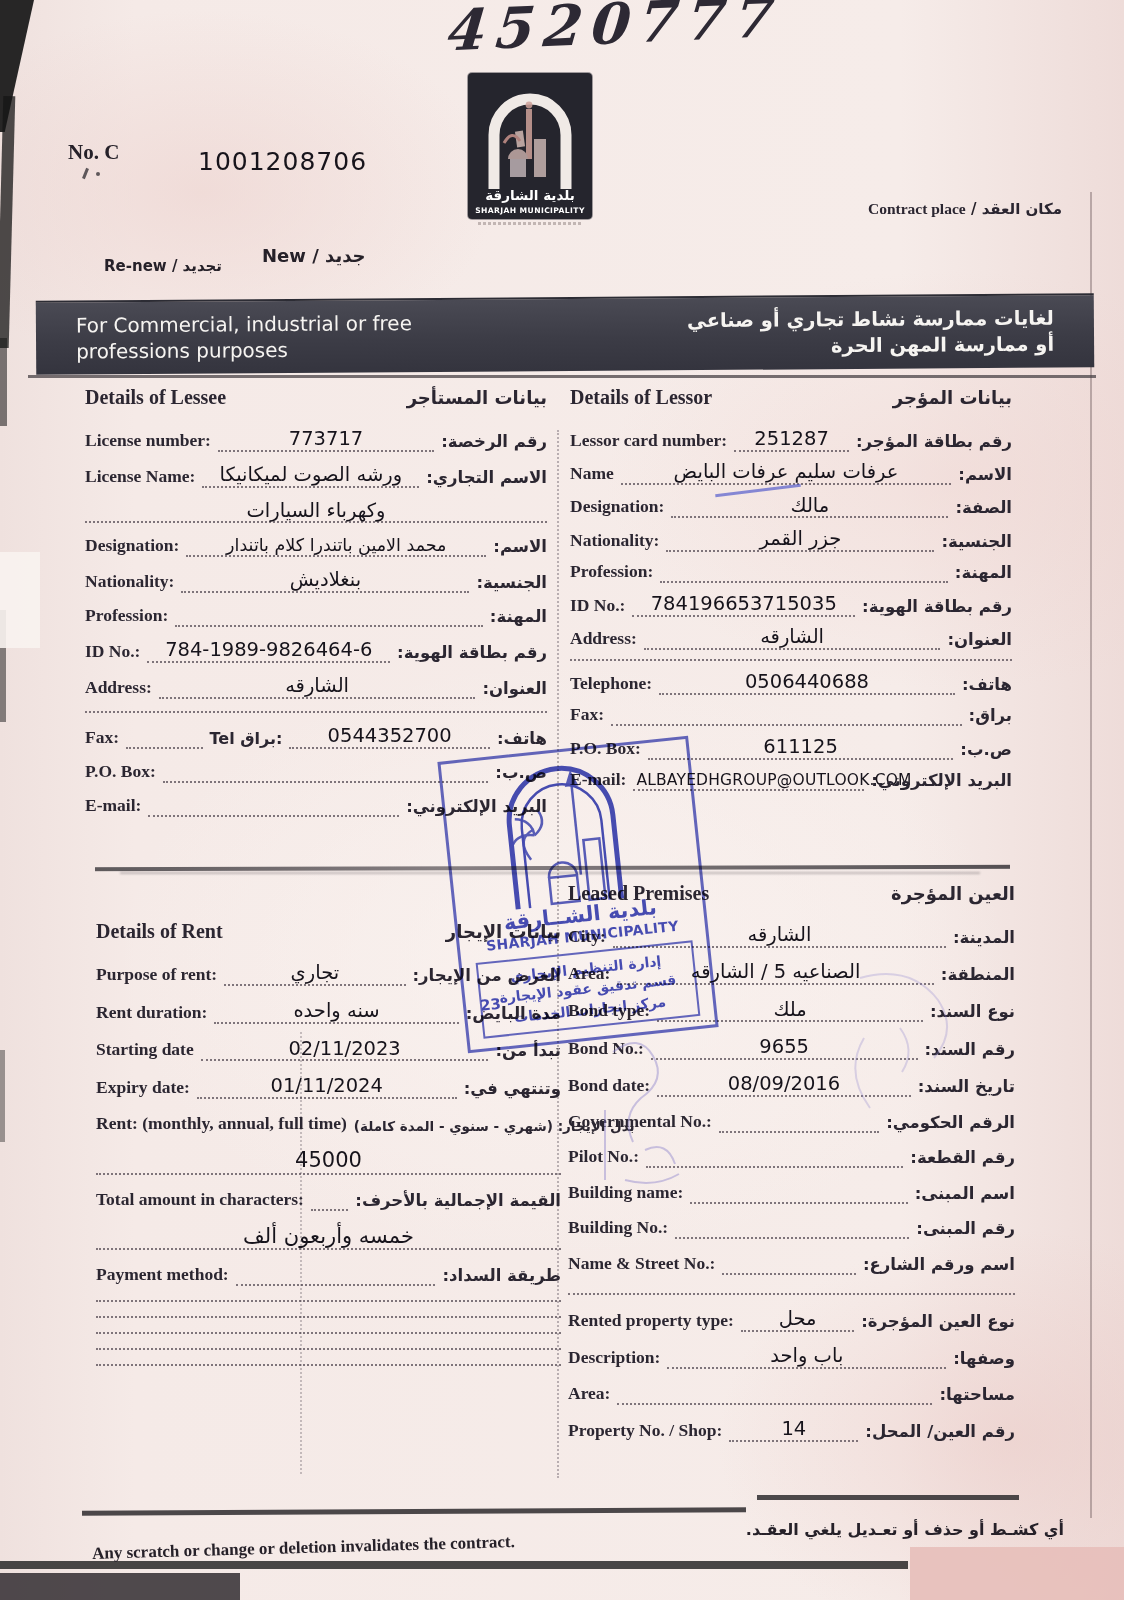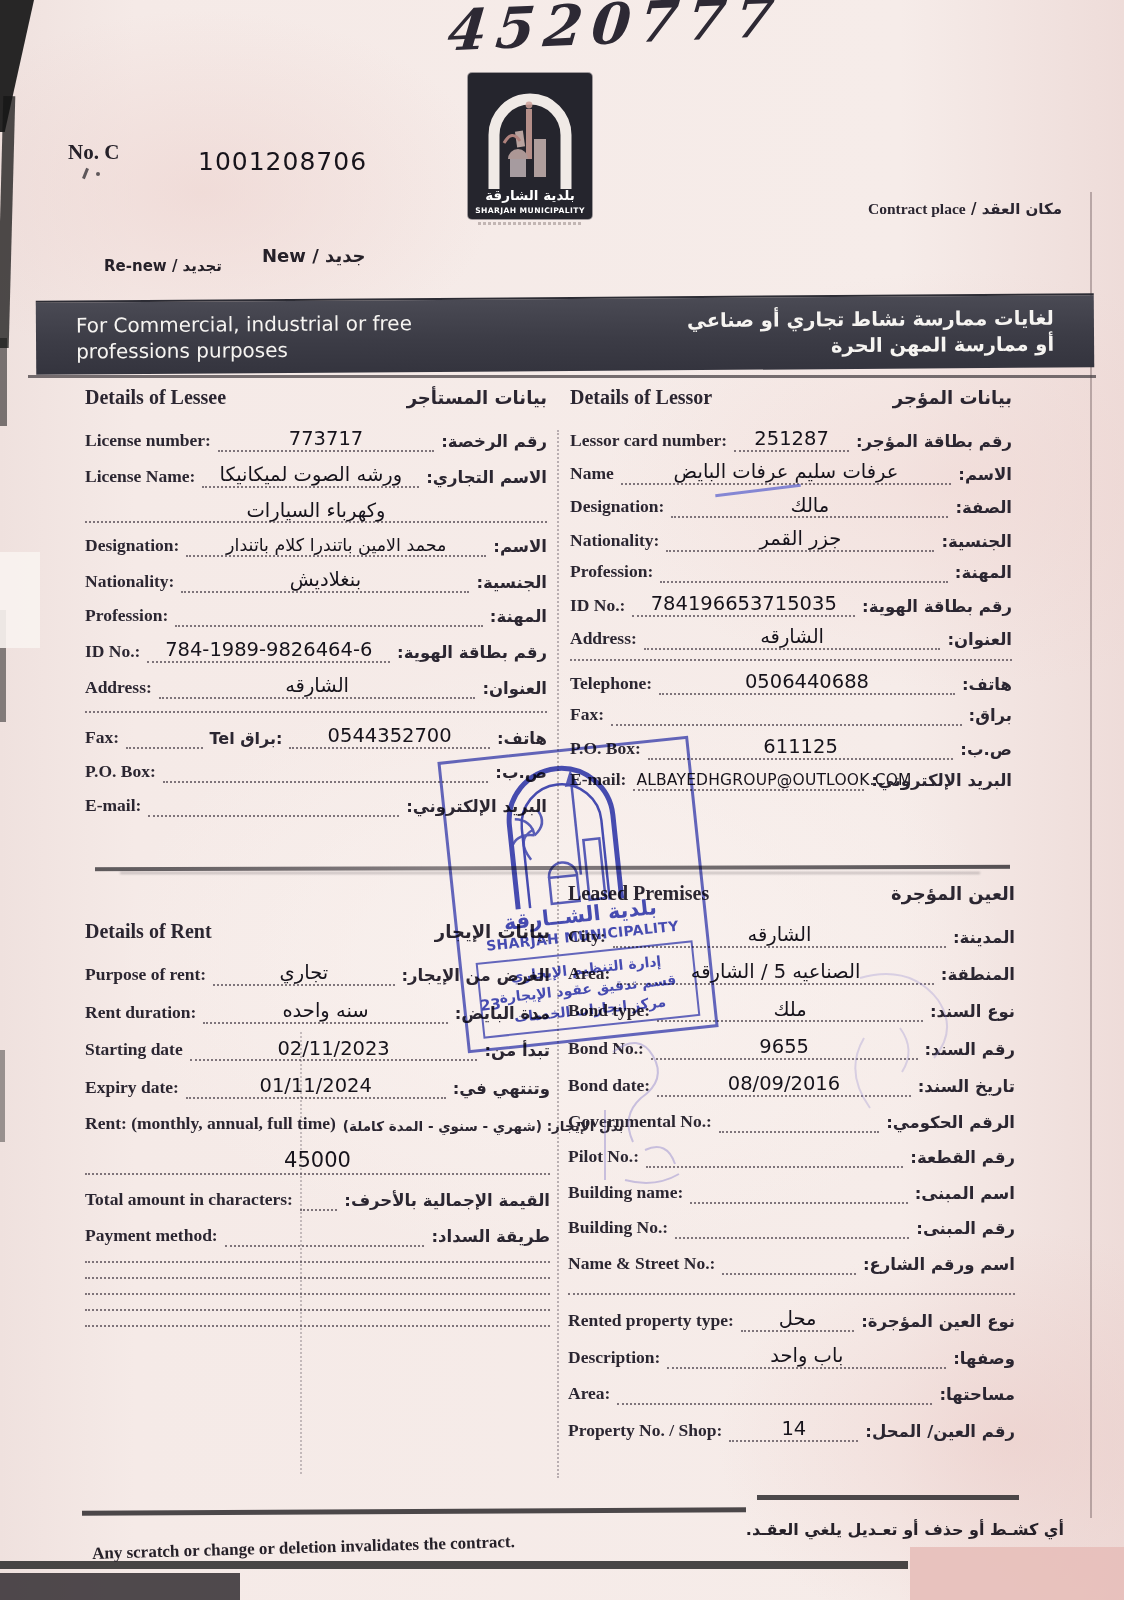--- a/index.html
+++ b/index.html
@@ -29,7 +29,7 @@
   #lessee .row{margin-bottom:12px;}
   #lessor{left:570px;top:386px;width:442px;}
   #lessor .row{margin-bottom:9.5px;}
-  #rent{left:85px;top:920px;width:465px;}
+  #rent{left:96px;top:920px;width:465px;}
   #rent .row{margin-bottom:14px;}
   #premises{left:568px;top:882px;width:447px;}
   #premises .row{margin-bottom:13.5px;}

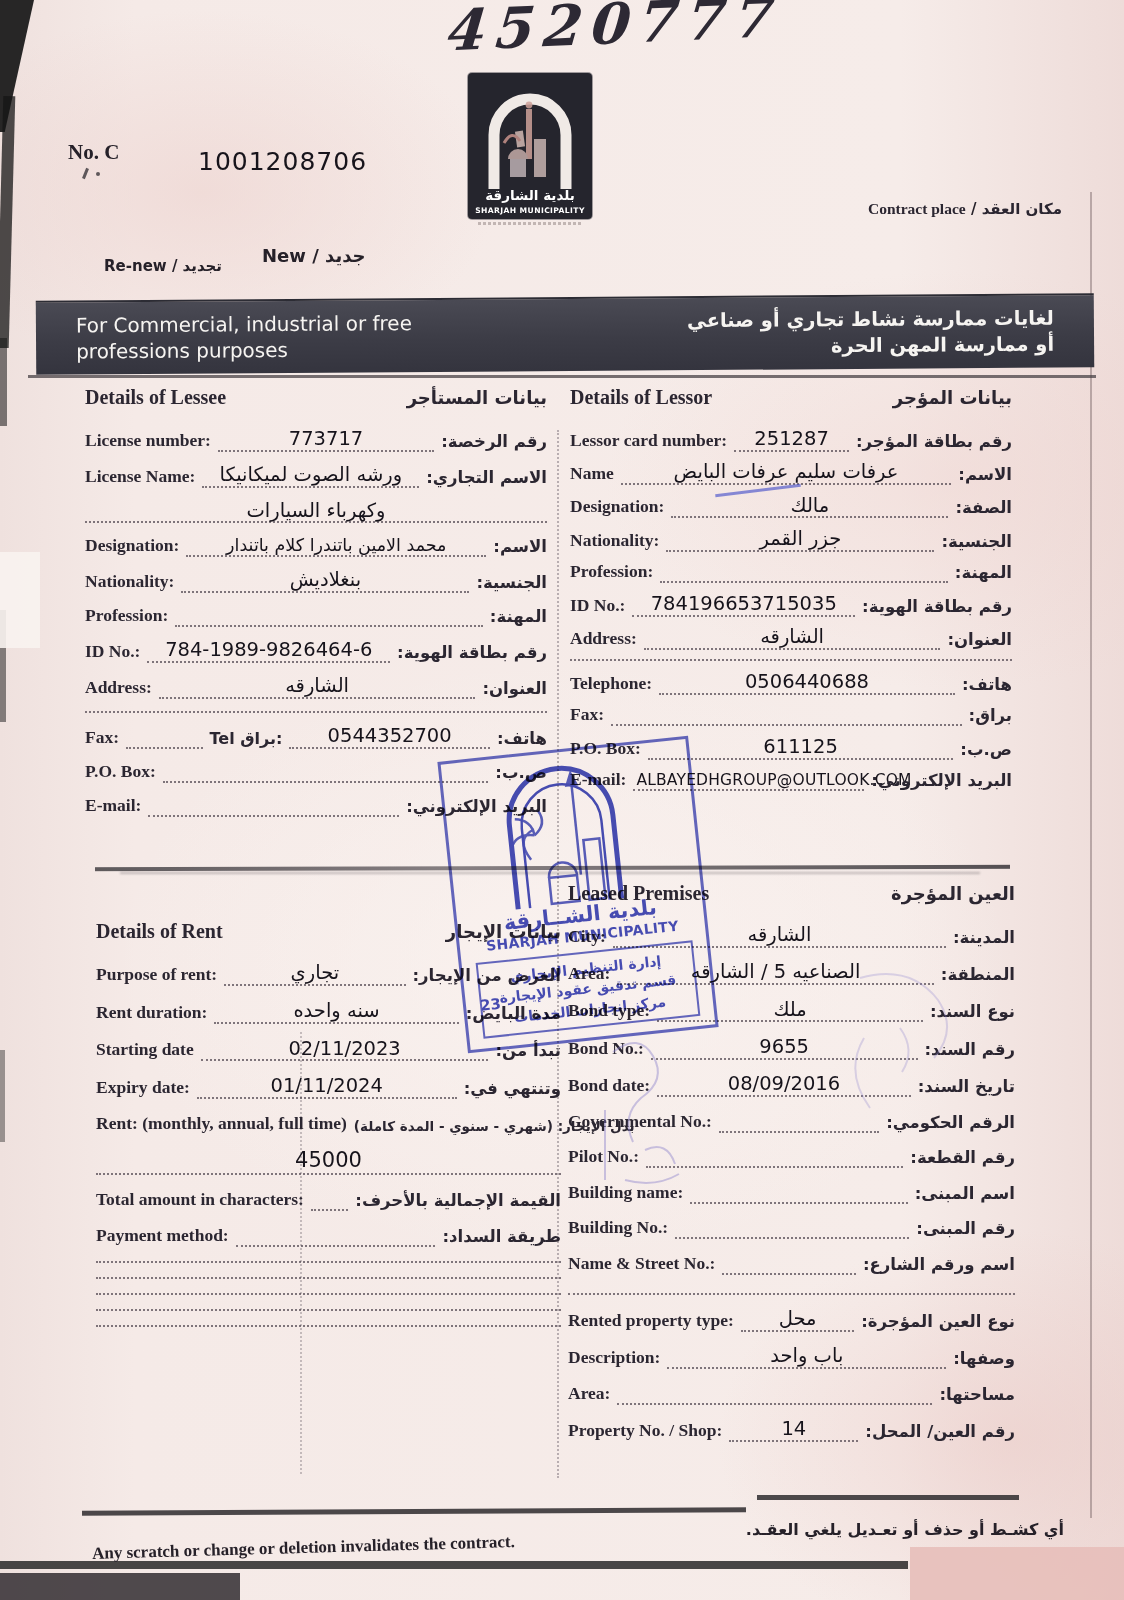--- a/index.html
+++ b/index.html
@@ -325,6 +325,9 @@
       <span class="en">Total amount in characters:</span>
       <span class="fill"></span>
       <span class="ar">القيمة الإجمالية بالأحرف:</span>
+    </div>
+    <div class="row">
+      <span class="fill big">خمسه وأربعون ألف</span>
     </div>
     <div class="row">
       <span class="en">Payment method:</span>

